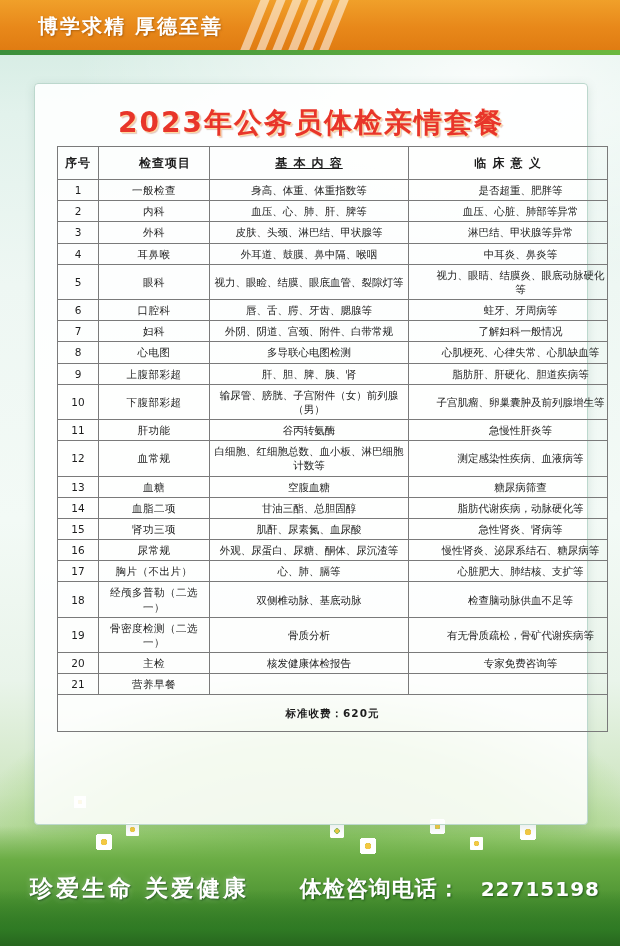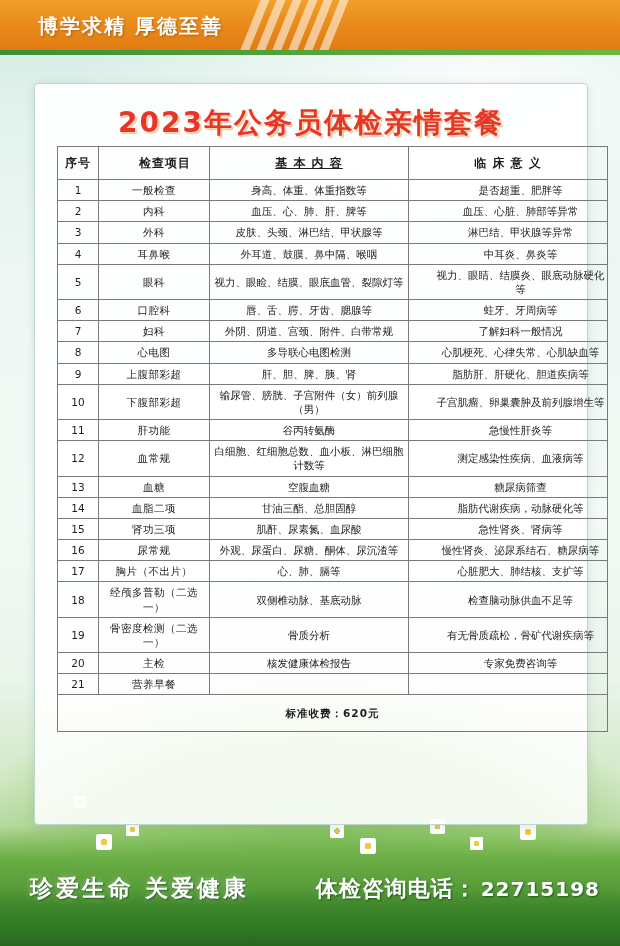--- a/index.html
+++ b/index.html
@@ -196,7 +196,7 @@
     text-shadow: 1px 1px 2px rgba(20,70,20,.75);
     display: flex;
     align-items: baseline;
-    gap: 4px;
+    gap: 20px;
     margin-left: 40px;
   }
   .phone-num {

